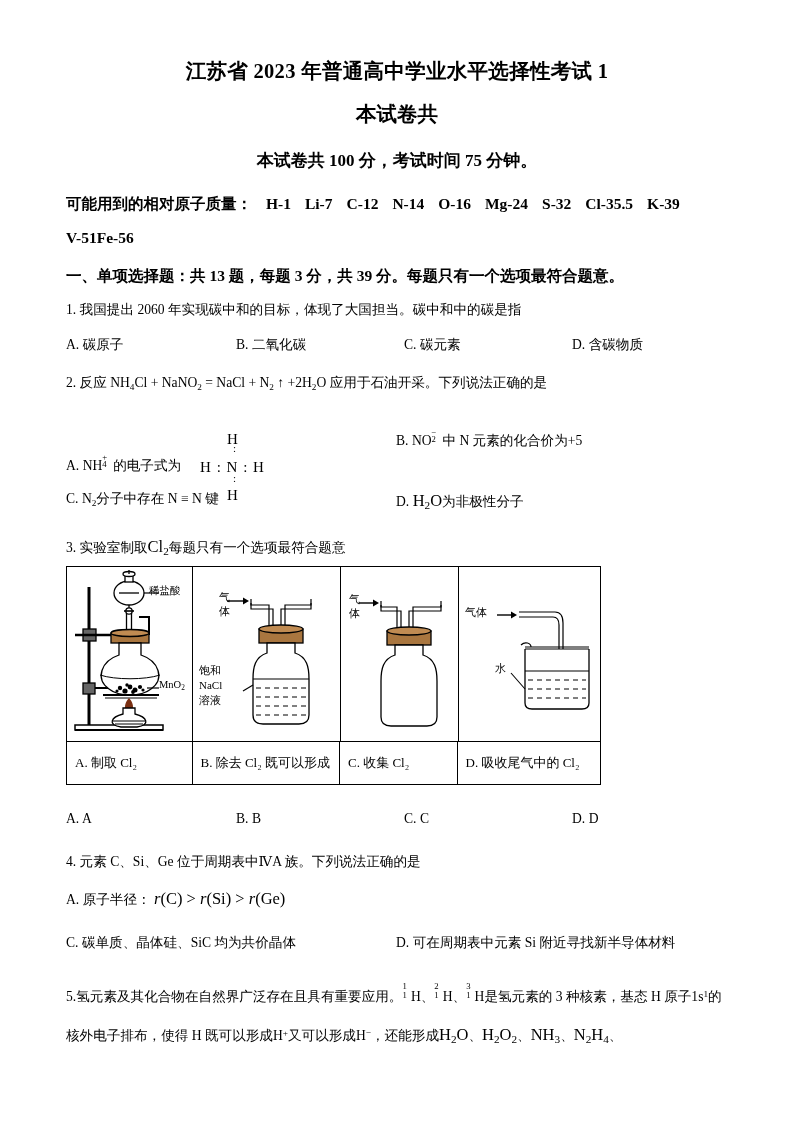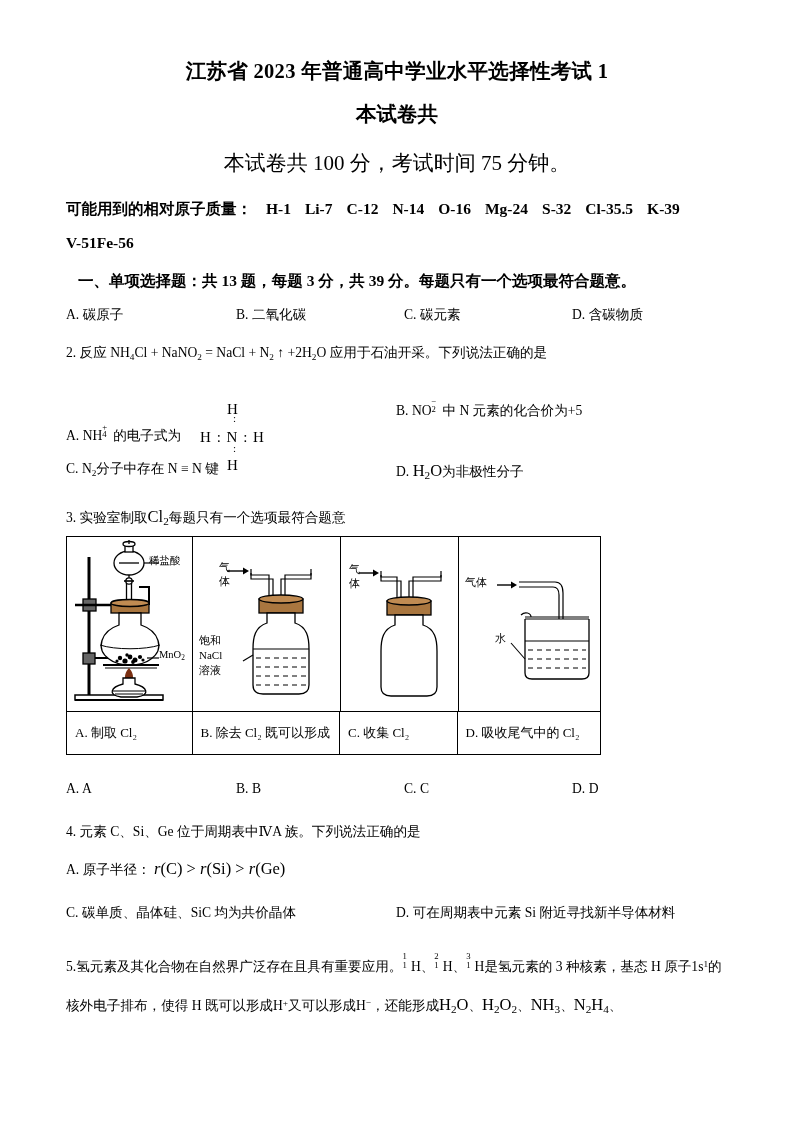--- a/index.html
+++ b/index.html
@@ -47,8 +47,8 @@
   }
   .exam-meta {
     text-align: center;
-    font-size: 21px;
-    font-weight: normal;
+    font-size: 17px;
+    font-weight: bold;
     margin: 0 0 16px 0;
   }
   .atomic-mass {

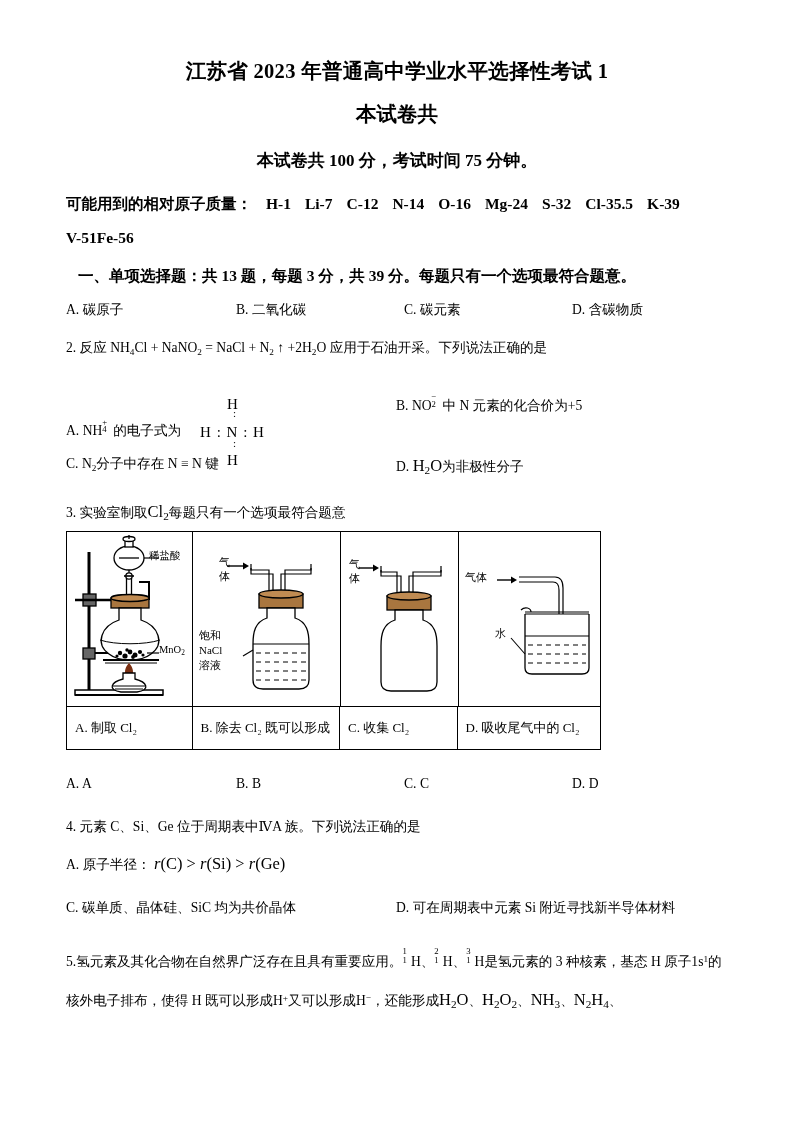--- a/index.html
+++ b/index.html
@@ -69,7 +69,7 @@
   .section-head {
     font-size: 15.5px;
     font-weight: bold;
-    margin: 8px 0 12px 12px;
+    margin: 8px 0 12px 0;
     line-height: 1.5;
   }
 

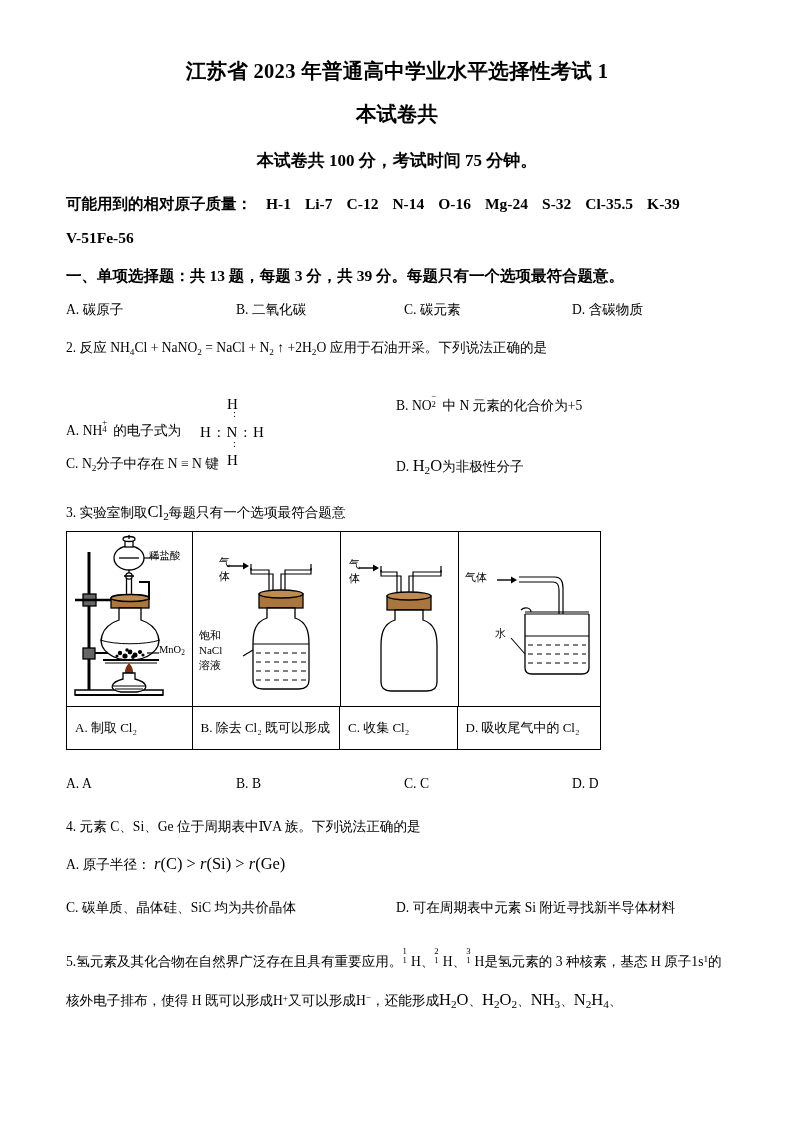--- a/index.html
+++ b/index.html
@@ -239,6 +239,10 @@
 
   <div class="section-head">一、单项选择题：共 13 题，每题 3 分，共 39 分。每题只有一个选项最符合题意。</div>
 
+  <div class="q-stem">
+    <span>1.</span>
+    <span>我国提出 2060 年实现碳中和的目标，体现了大国担当。碳中和中的碳是指</span>
+  </div>
   <div class="opt-row">
     <span class="opt o-a">
       <span>A.</span>

